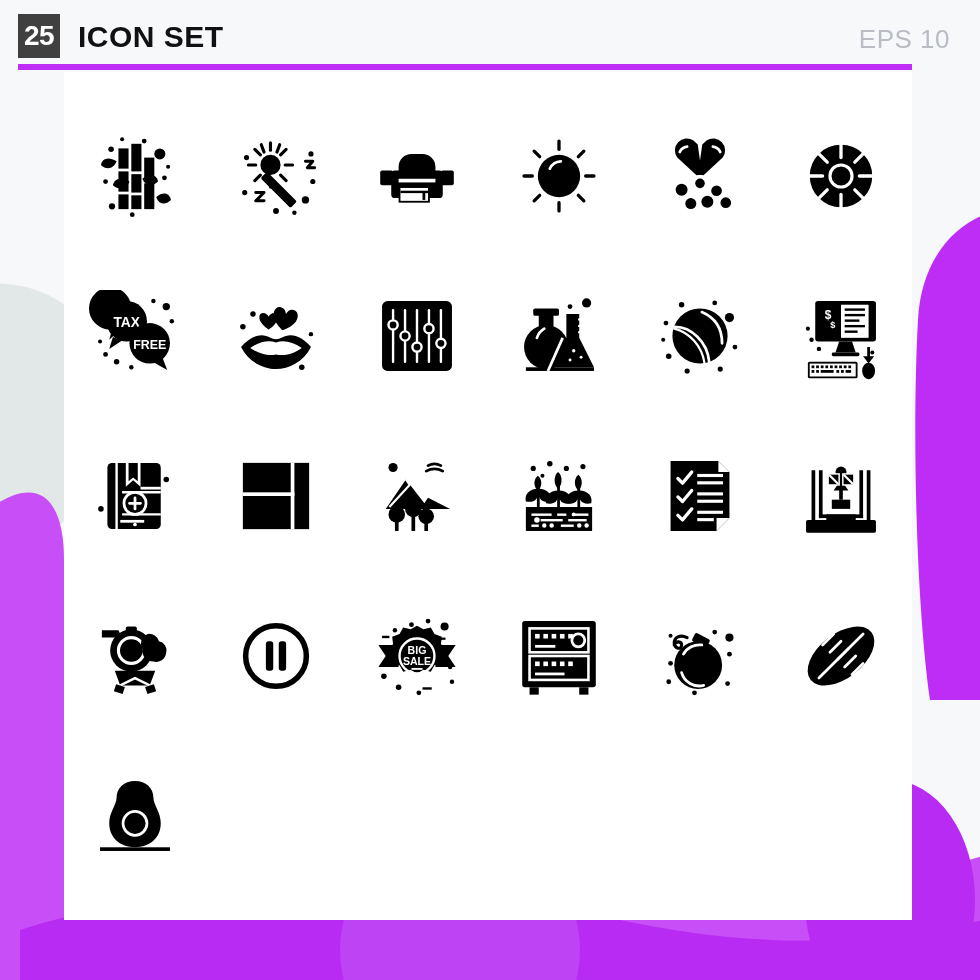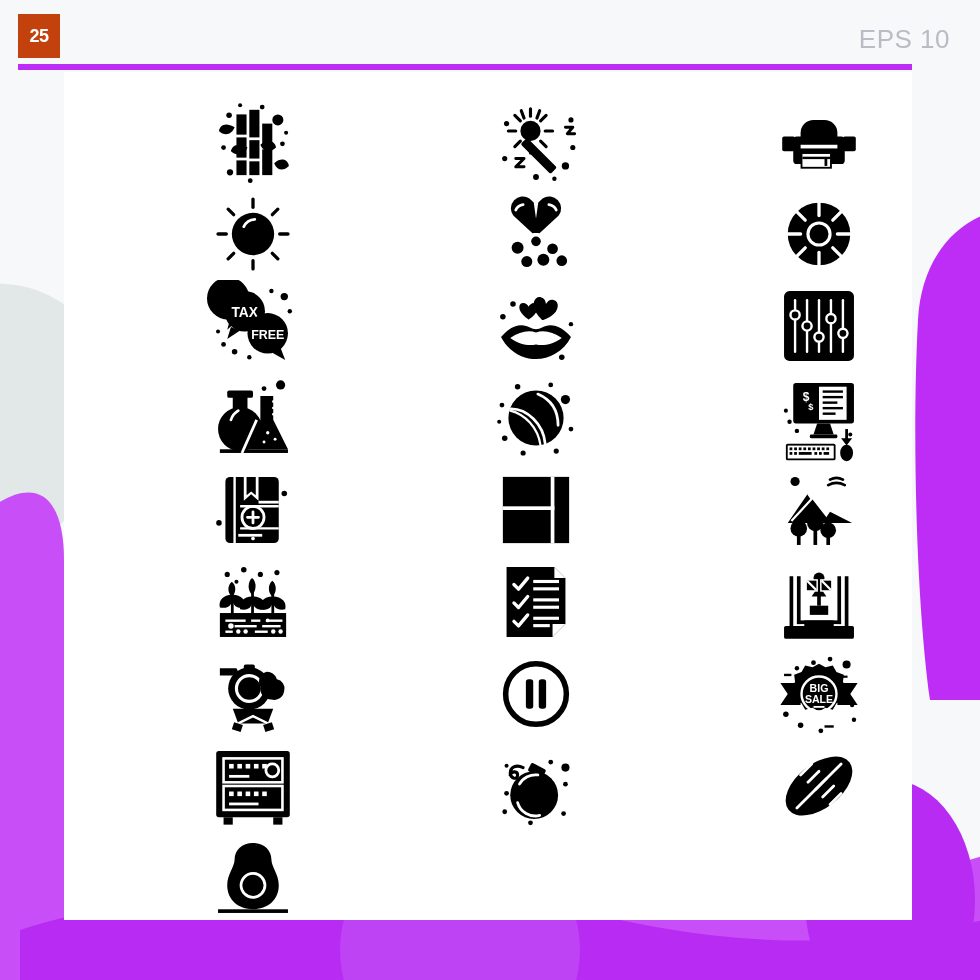--- a/index.html
+++ b/index.html
@@ -15,8 +15,8 @@
   .header{position:absolute;top:0;left:0;width:980px;height:72px;z-index:5;}
   .badge-count{
     position:absolute;left:18px;top:14px;width:42px;height:44px;
-    background:#c2410c;color:#ffffff;
-    font-size:18px;font-weight:bold;
+    background:#404040;color:#ffffff;
+    font-size:28px;font-weight:bold;
     display:flex;align-items:center;justify-content:center;
     letter-spacing:-0.5px;
   }

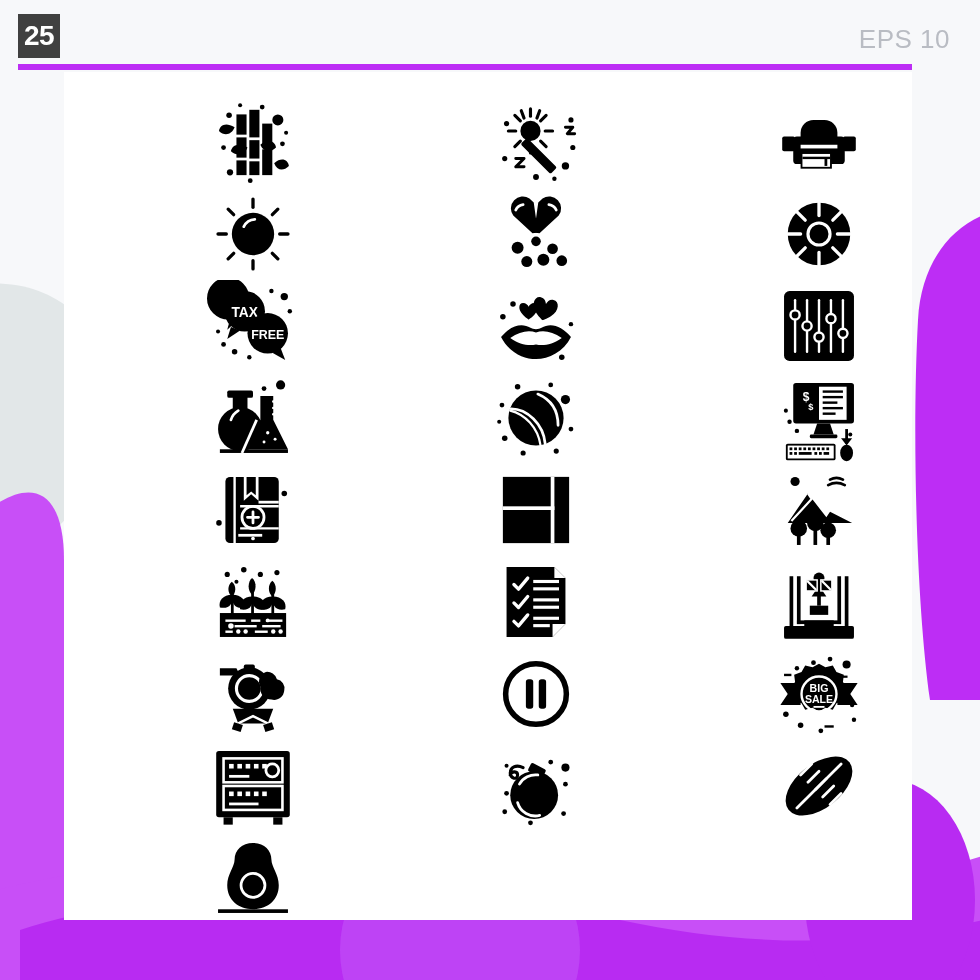--- a/index.html
+++ b/index.html
@@ -71,6 +71,7 @@
 
 <div class="header">
   <div class="badge-count">25</div>
+  <div class="header-title">ICON SET</div>
   <div class="header-eps">EPS 10</div>
   <div class="header-rule"></div>
 </div>

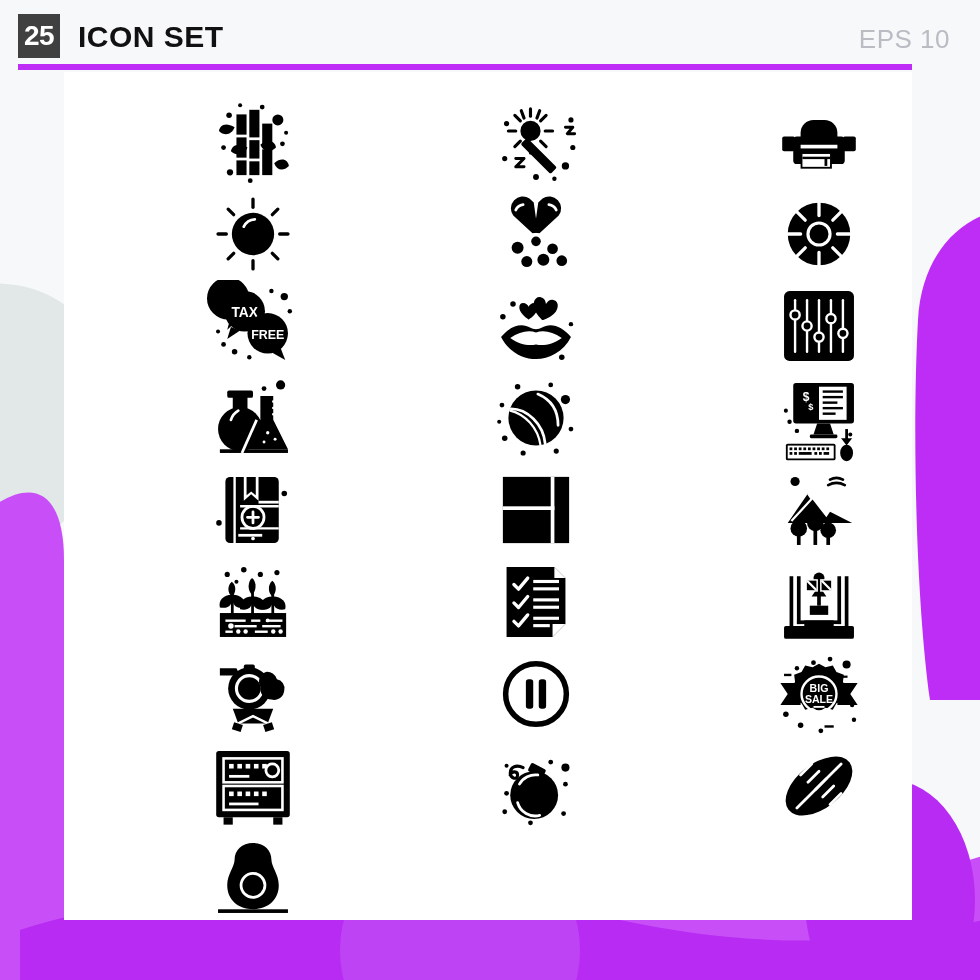--- a/index.html
+++ b/index.html
@@ -42,9 +42,8 @@
   
   .grid{
     position:absolute;left:64px;top:96px;width:848px;height:800px;
-    display:grid;grid-template-columns:repeat(3,1fr);grid-template-rows:repeat(5,1fr);
+    display:grid;grid-template-columns:repeat(6,1fr);grid-template-rows:repeat(5,1fr);
     z-index:4;
-    margin-left:48px;
   }
   .cell{display:flex;align-items:center;justify-content:center;}
   .cell svg{display:block;}

